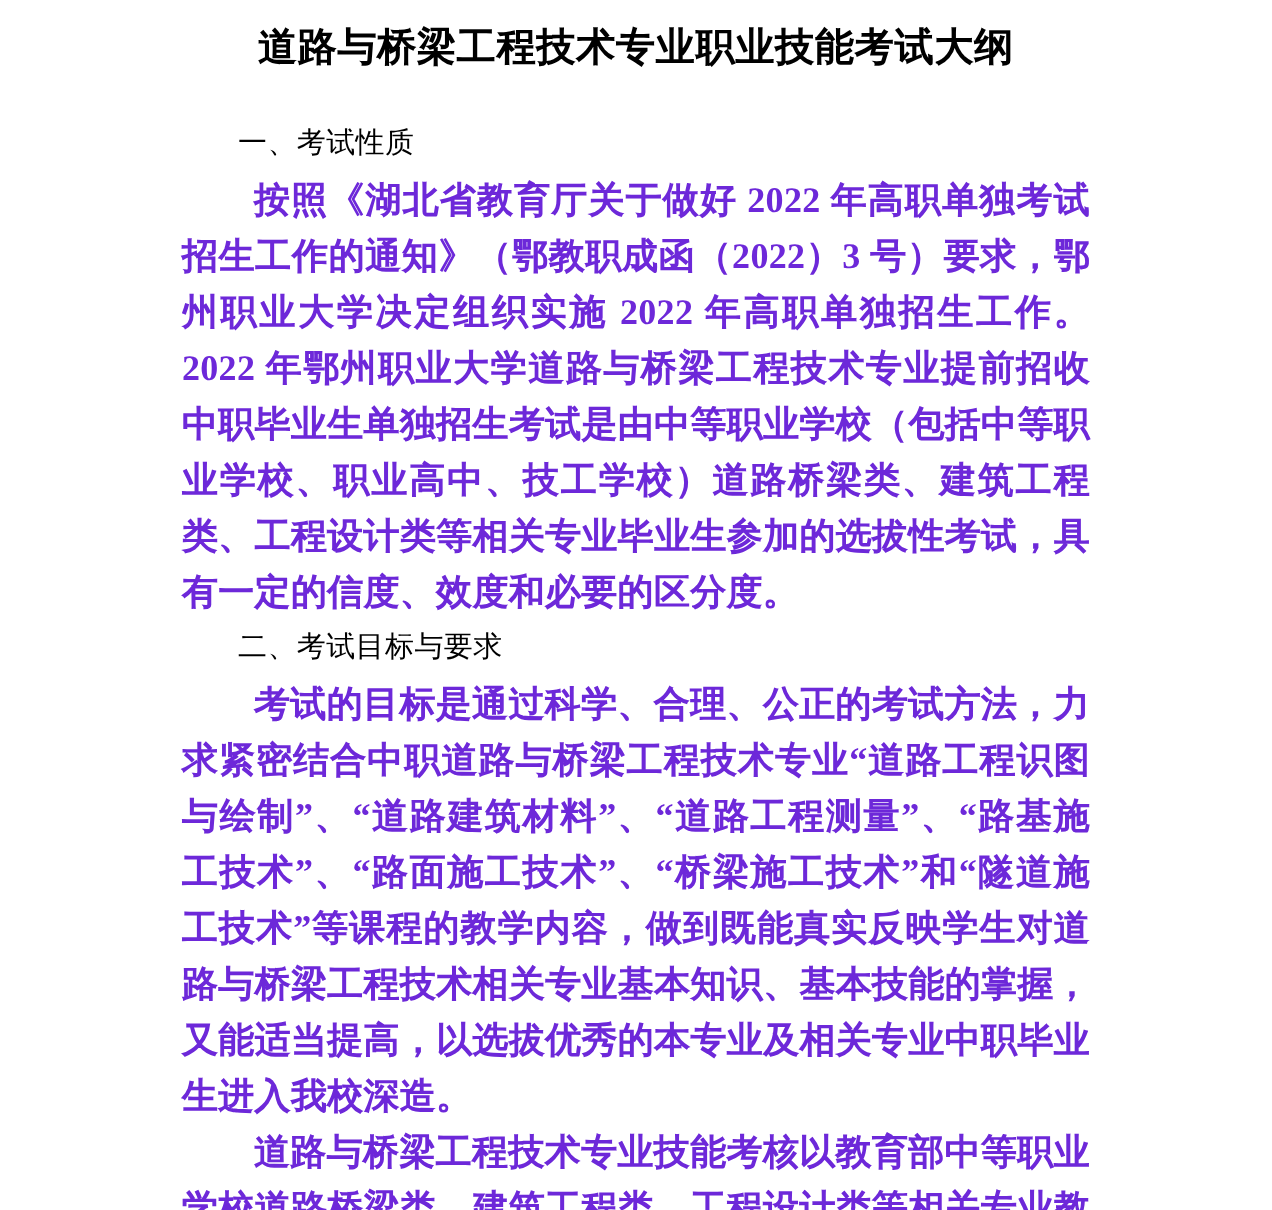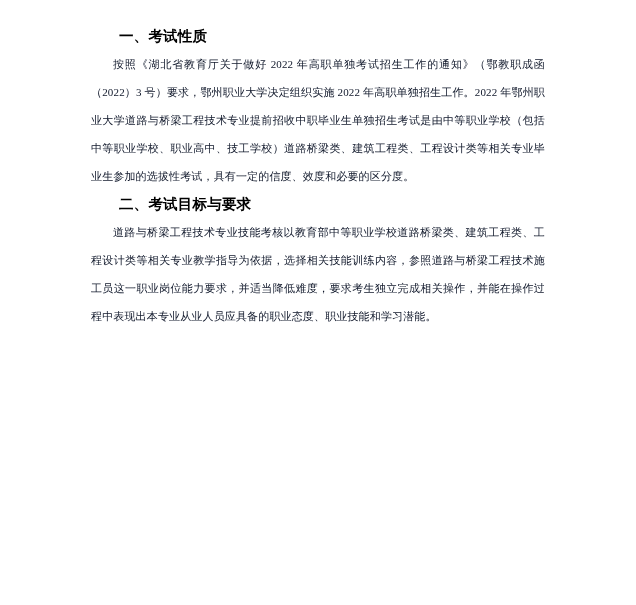--- a/index.html
+++ b/index.html
@@ -71,6 +71,7 @@
 
 <div class="page">
 
+  <h1 class="doc-title">道路与桥梁工程技术专业职业技能考试大纲</h1>
 
   <div class="body-wrap">
 

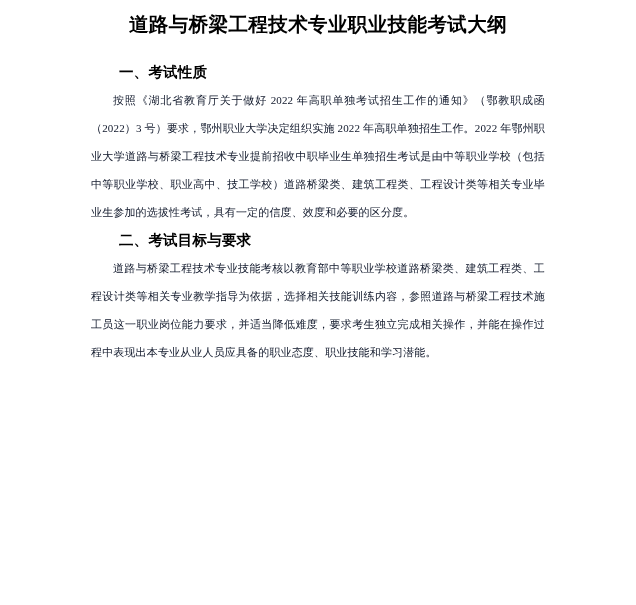--- a/index.html
+++ b/index.html
@@ -43,7 +43,7 @@
   .heading-1,
   .heading-2 {
     font-family: "Liberation Sans", "DejaVu Sans", sans-serif;
-    font-weight: bold;
+    font-weight: normal;
     font-size: 14.5px;
     line-height: 28px;
     margin: 0;

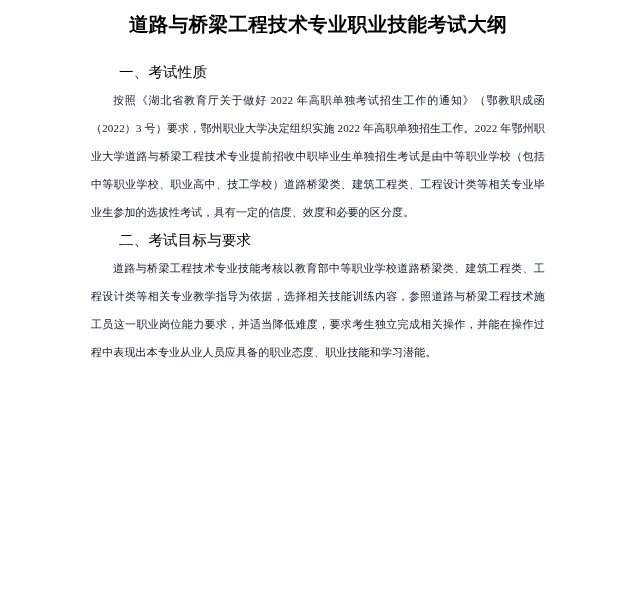--- a/index.html
+++ b/index.html
@@ -57,13 +57,14 @@
   }
   p.para {
     margin: 0;
-    font-size: 11px;
+    font-size: 18px;
     line-height: 28px;
     text-indent: 2em;
     text-align: justify;
     text-justify: inter-ideograph;
     letter-spacing: 0.15px;
-    color: #0f172a;
+    color: #6d28d9;
+    font-weight: bold;
   }
 </style>
 </head>

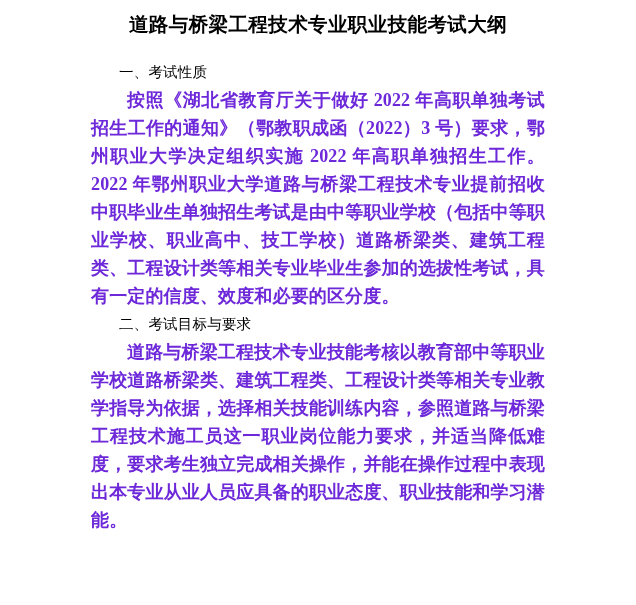--- a/index.html
+++ b/index.html
@@ -83,6 +83,7 @@
     <h2 class="heading-1">二、考试目标与要求</h2>
 
 
+    <p class="para">考试的目标是通过科学、合理、公正的考试方法，力求紧密结合中职道路与桥梁工程技术专业“道路工程识图与绘制”、“道路建筑材料”、“道路工程测量”、“路基施工技术”、“路面施工技术”、“桥梁施工技术”和“隧道施工技术”等课程的教学内容，做到既能真实反映学生对道路与桥梁工程技术相关专业基本知识、基本技能的掌握，又能适当提高，以选拔优秀的本专业及相关专业中职毕业生进入我校深造。</p>
 
 
     <p class="para">道路与桥梁工程技术专业技能考核以教育部中等职业学校道路桥梁类、建筑工程类、工程设计类等相关专业教学指导为依据，选择相关技能训练内容，参照道路与桥梁工程技术施工员这一职业岗位能力要求，并适当降低难度，要求考生独立完成相关操作，并能在操作过程中表现出本专业从业人员应具备的职业态度、职业技能和学习潜能。</p>

